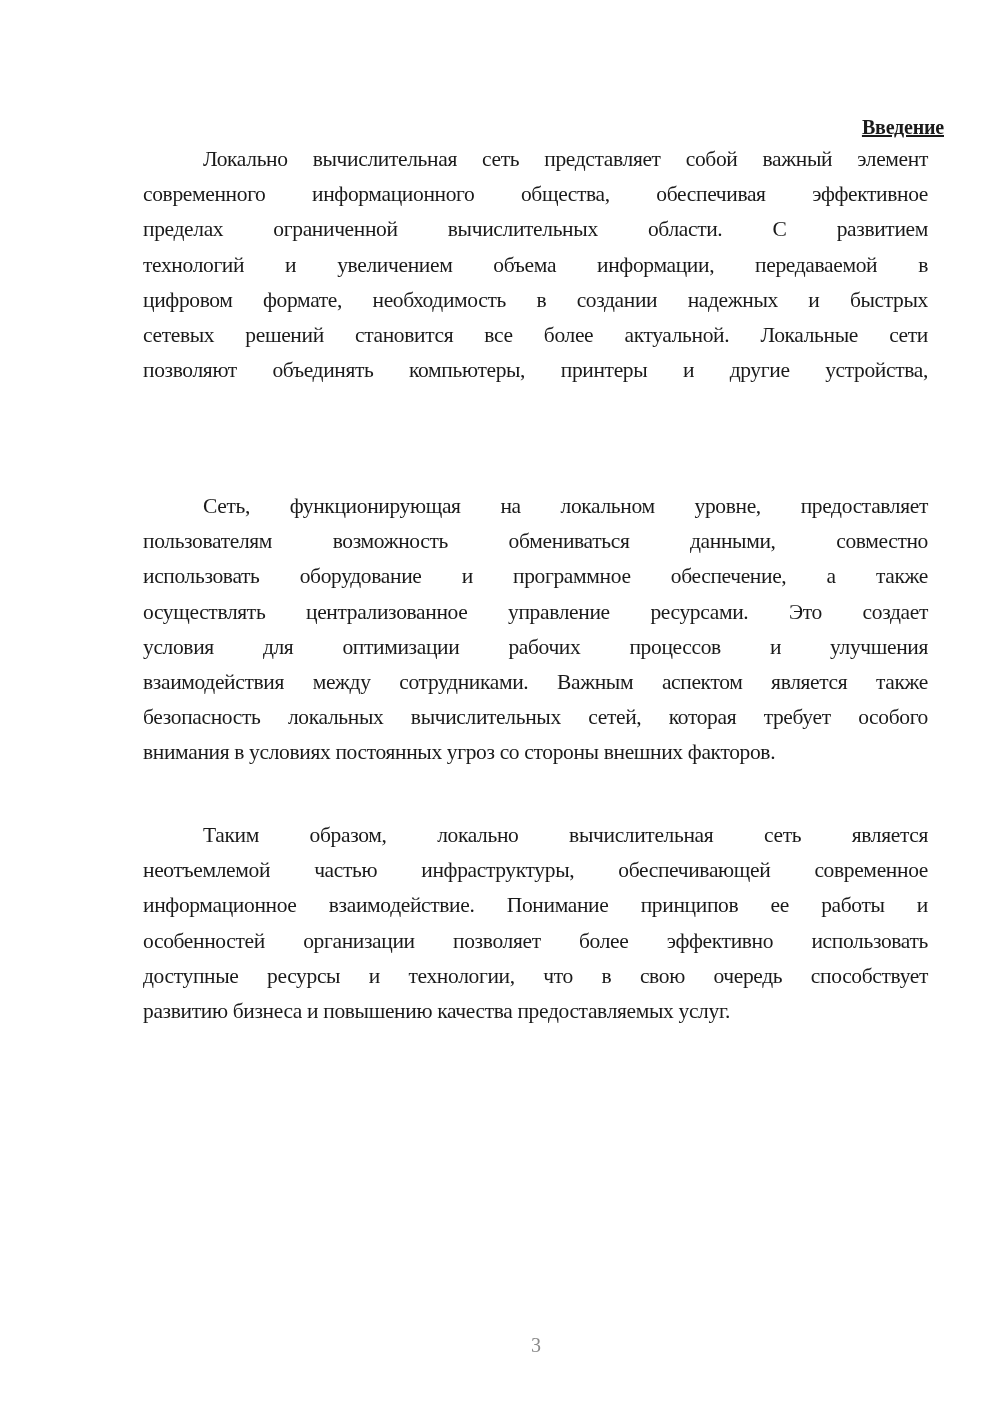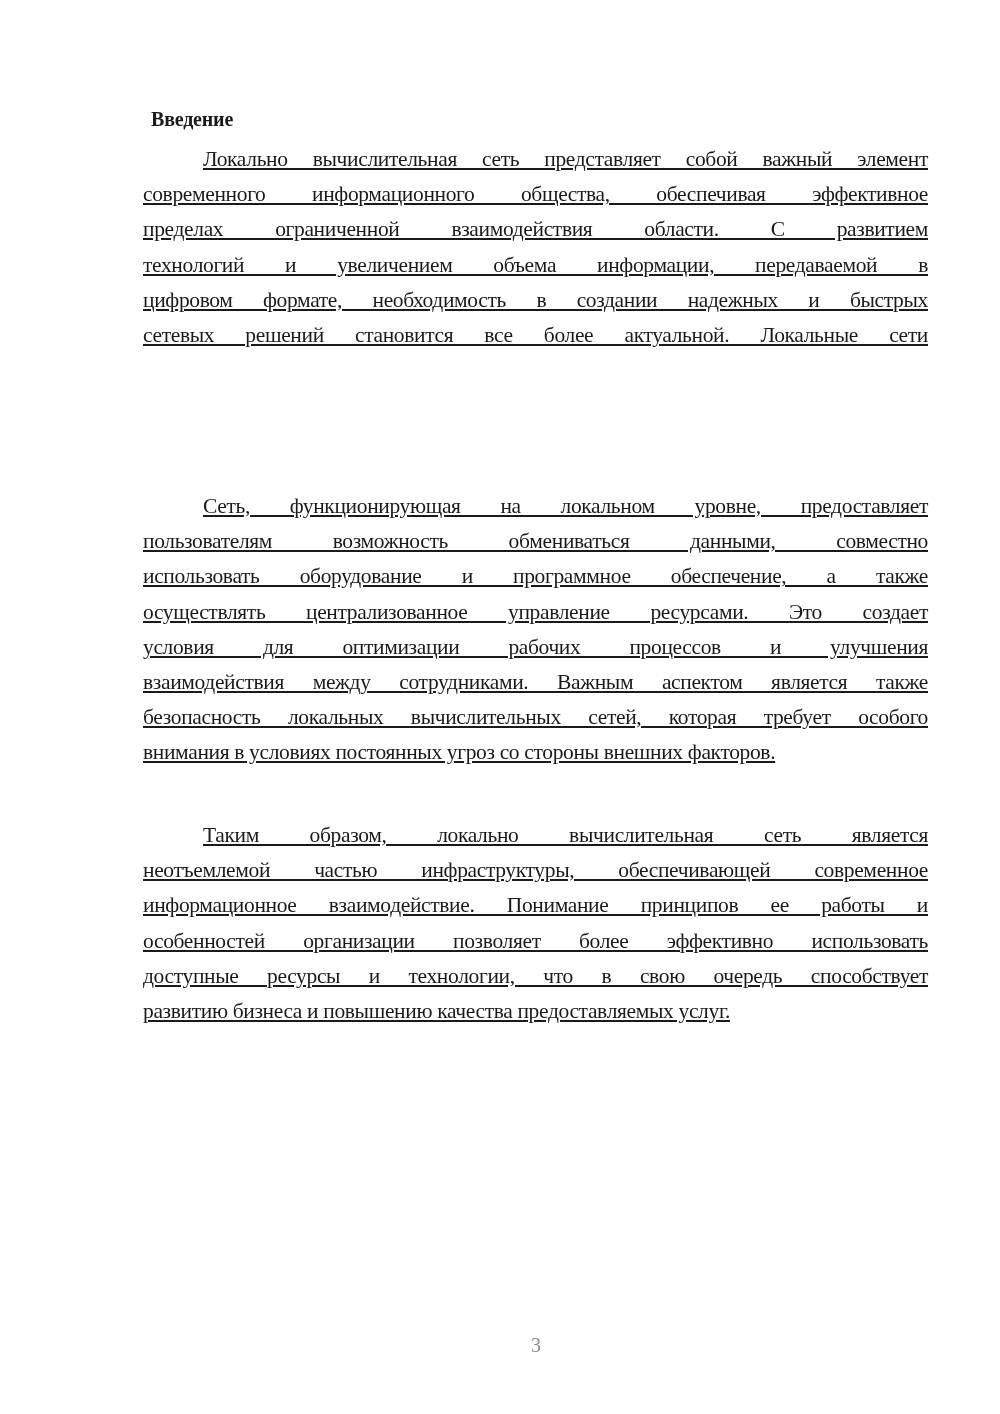--- a/index.html
+++ b/index.html
@@ -27,12 +27,13 @@
       top: 98px;
       left: 143px;
       width: 785px;
-      text-align: left;
+      text-align: right;
       font-weight: bold;
       font-size: 20px;
       line-height: 26px;
-      margin: 8px;
+      margin: 16px;
       letter-spacing: -0.2px;
+      text-decoration: underline;
     }
     .body-text {
       position: absolute;

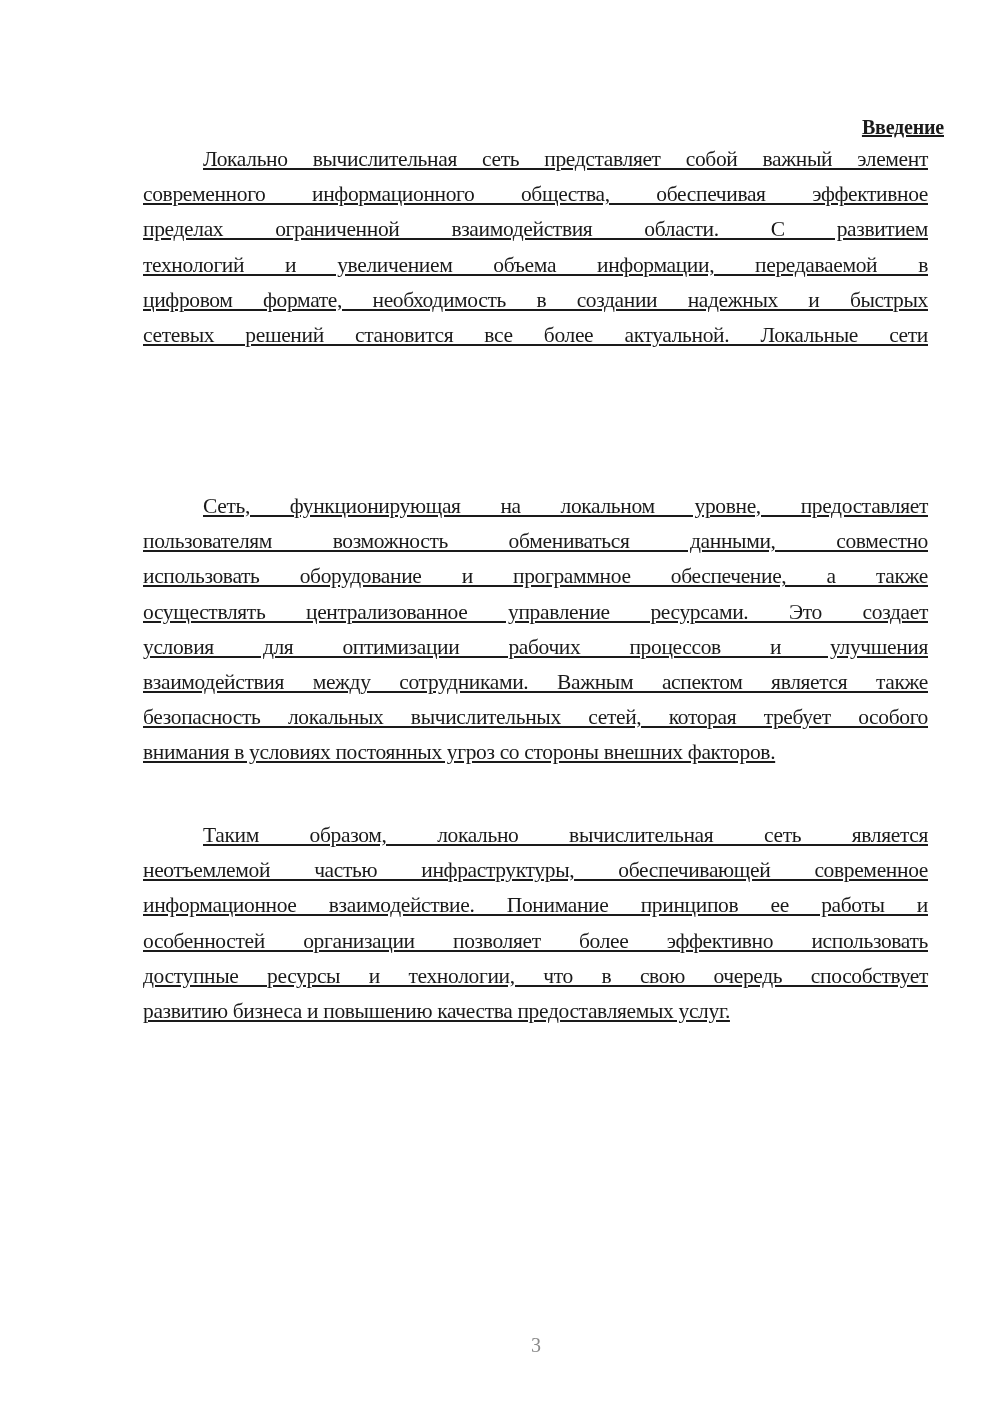--- a/index.html
+++ b/index.html
@@ -45,7 +45,6 @@
     .para {
       margin: 0;
       padding: 0;
-      text-decoration: underline;
     }
     .line {
       display: block;

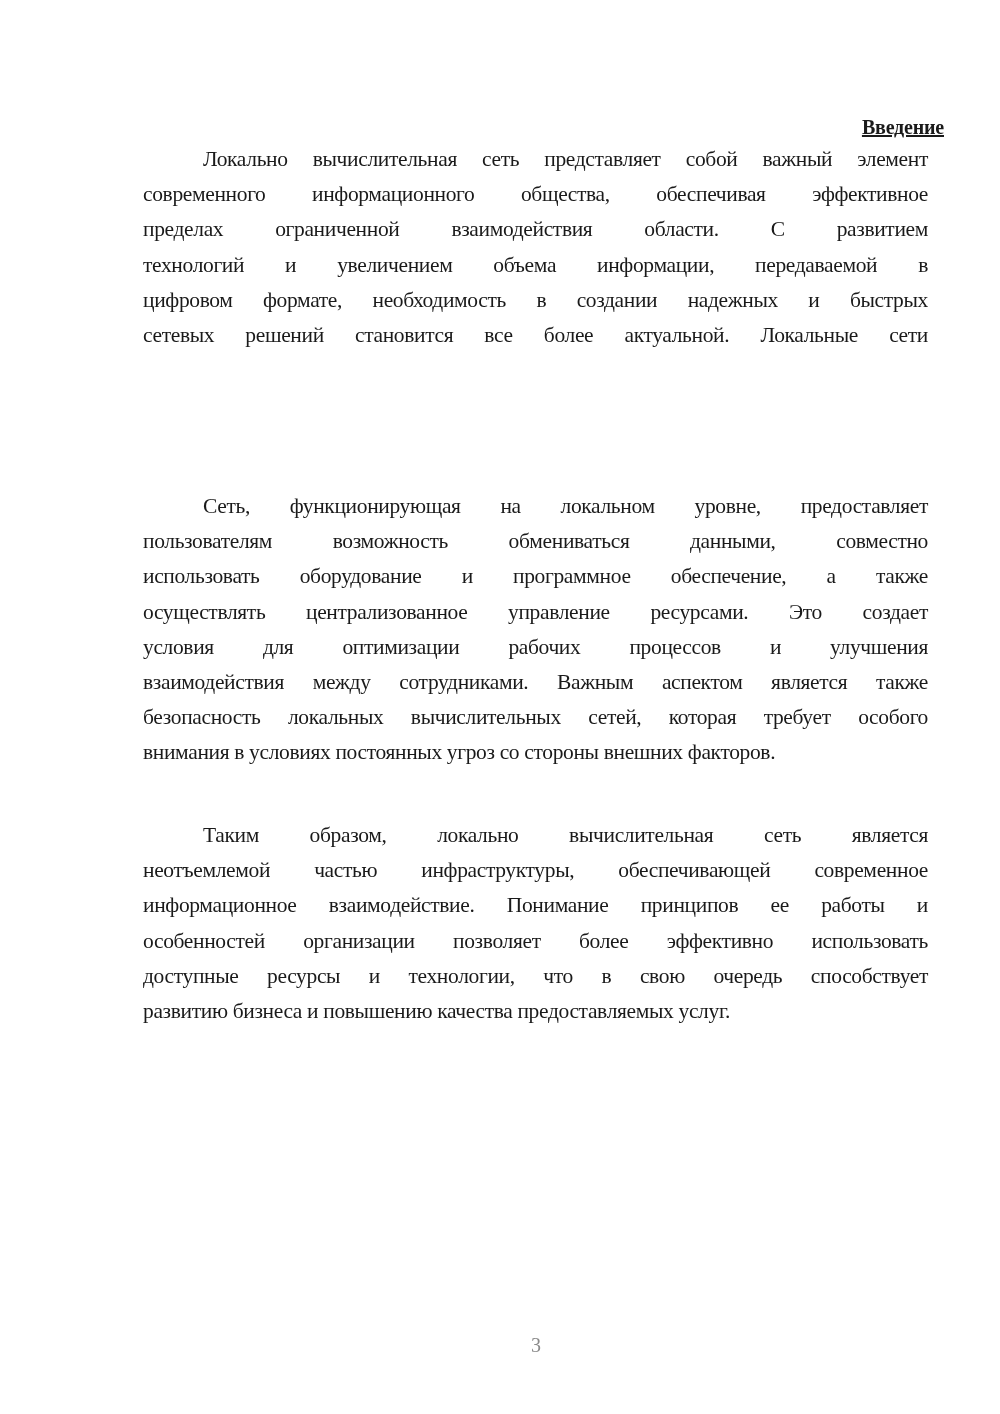--- a/index.html
+++ b/index.html
@@ -87,7 +87,7 @@
     <p class="para">
       <span class="line indent">Локально вычислительная сеть представляет собой важный элемент</span>
       <span class="line">современного информационного общества, обеспечивая эффективное</span>
-      <span class="line">пределах ограниченной взаимодействия области. С развитием</span>
+      <span class="line">пределах ограниченной вычислительных области. С развитием</span>
       <span class="line">технологий и увеличением объема информации, передаваемой в</span>
       <span class="line">цифровом формате, необходимость в создании надежных и быстрых</span>
       <span class="line">сетевых решений становится все более актуальной. Локальные сети</span>

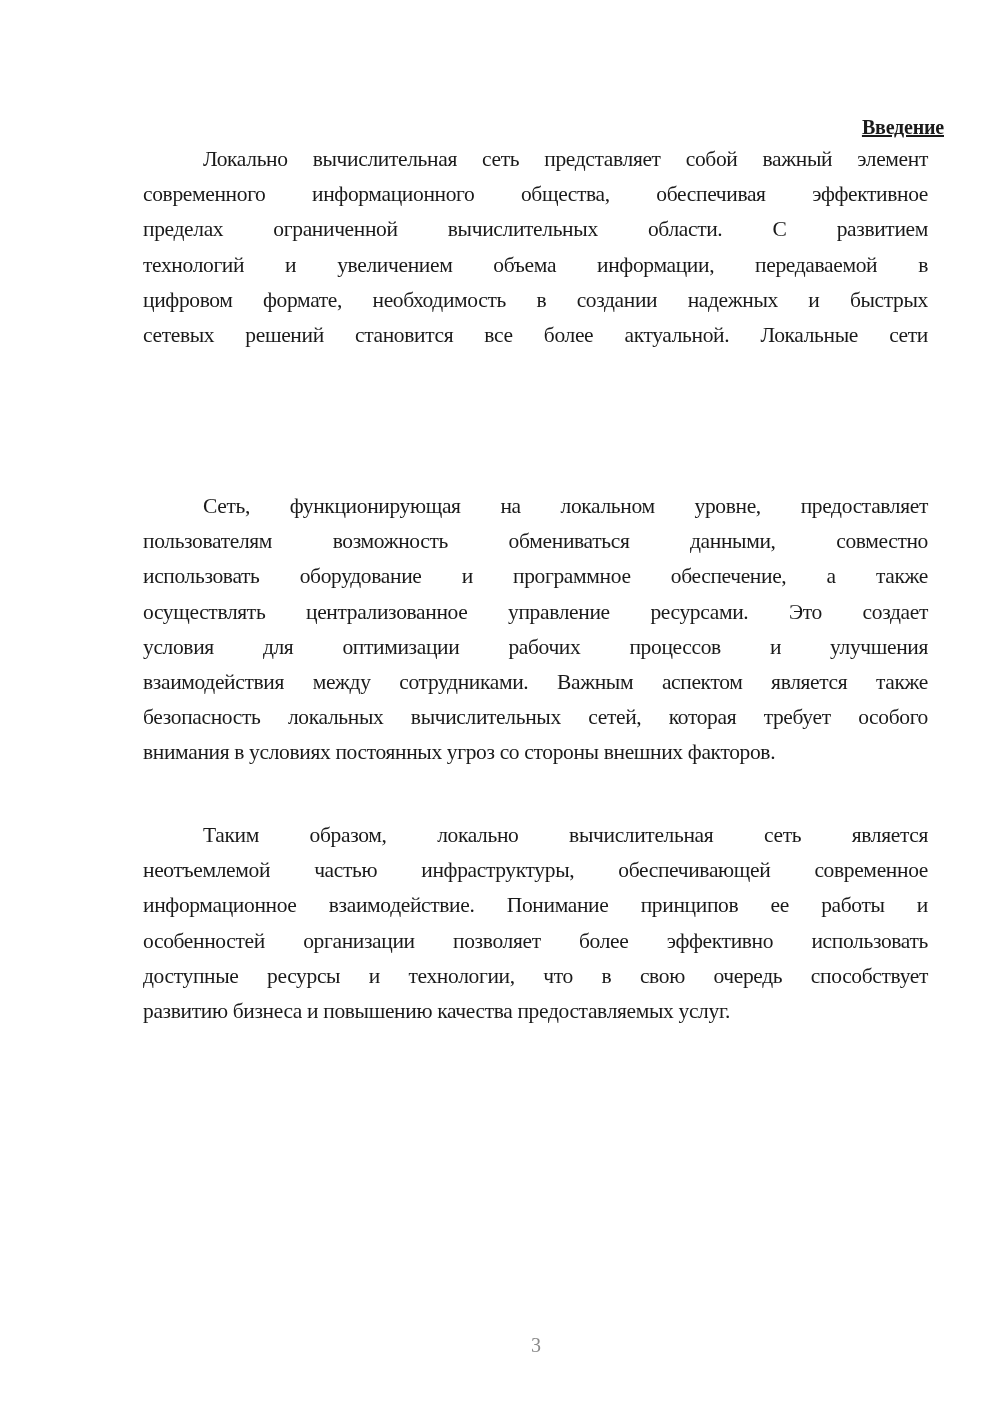--- a/index.html
+++ b/index.html
@@ -91,6 +91,7 @@
       <span class="line">технологий и увеличением объема информации, передаваемой в</span>
       <span class="line">цифровом формате, необходимость в создании надежных и быстрых</span>
       <span class="line">сетевых решений становится все более актуальной. Локальные сети</span>
+      <span class="line">позволяют объединять компьютеры, принтеры и другие устройства,</span>
     </p>
   </div>
 

